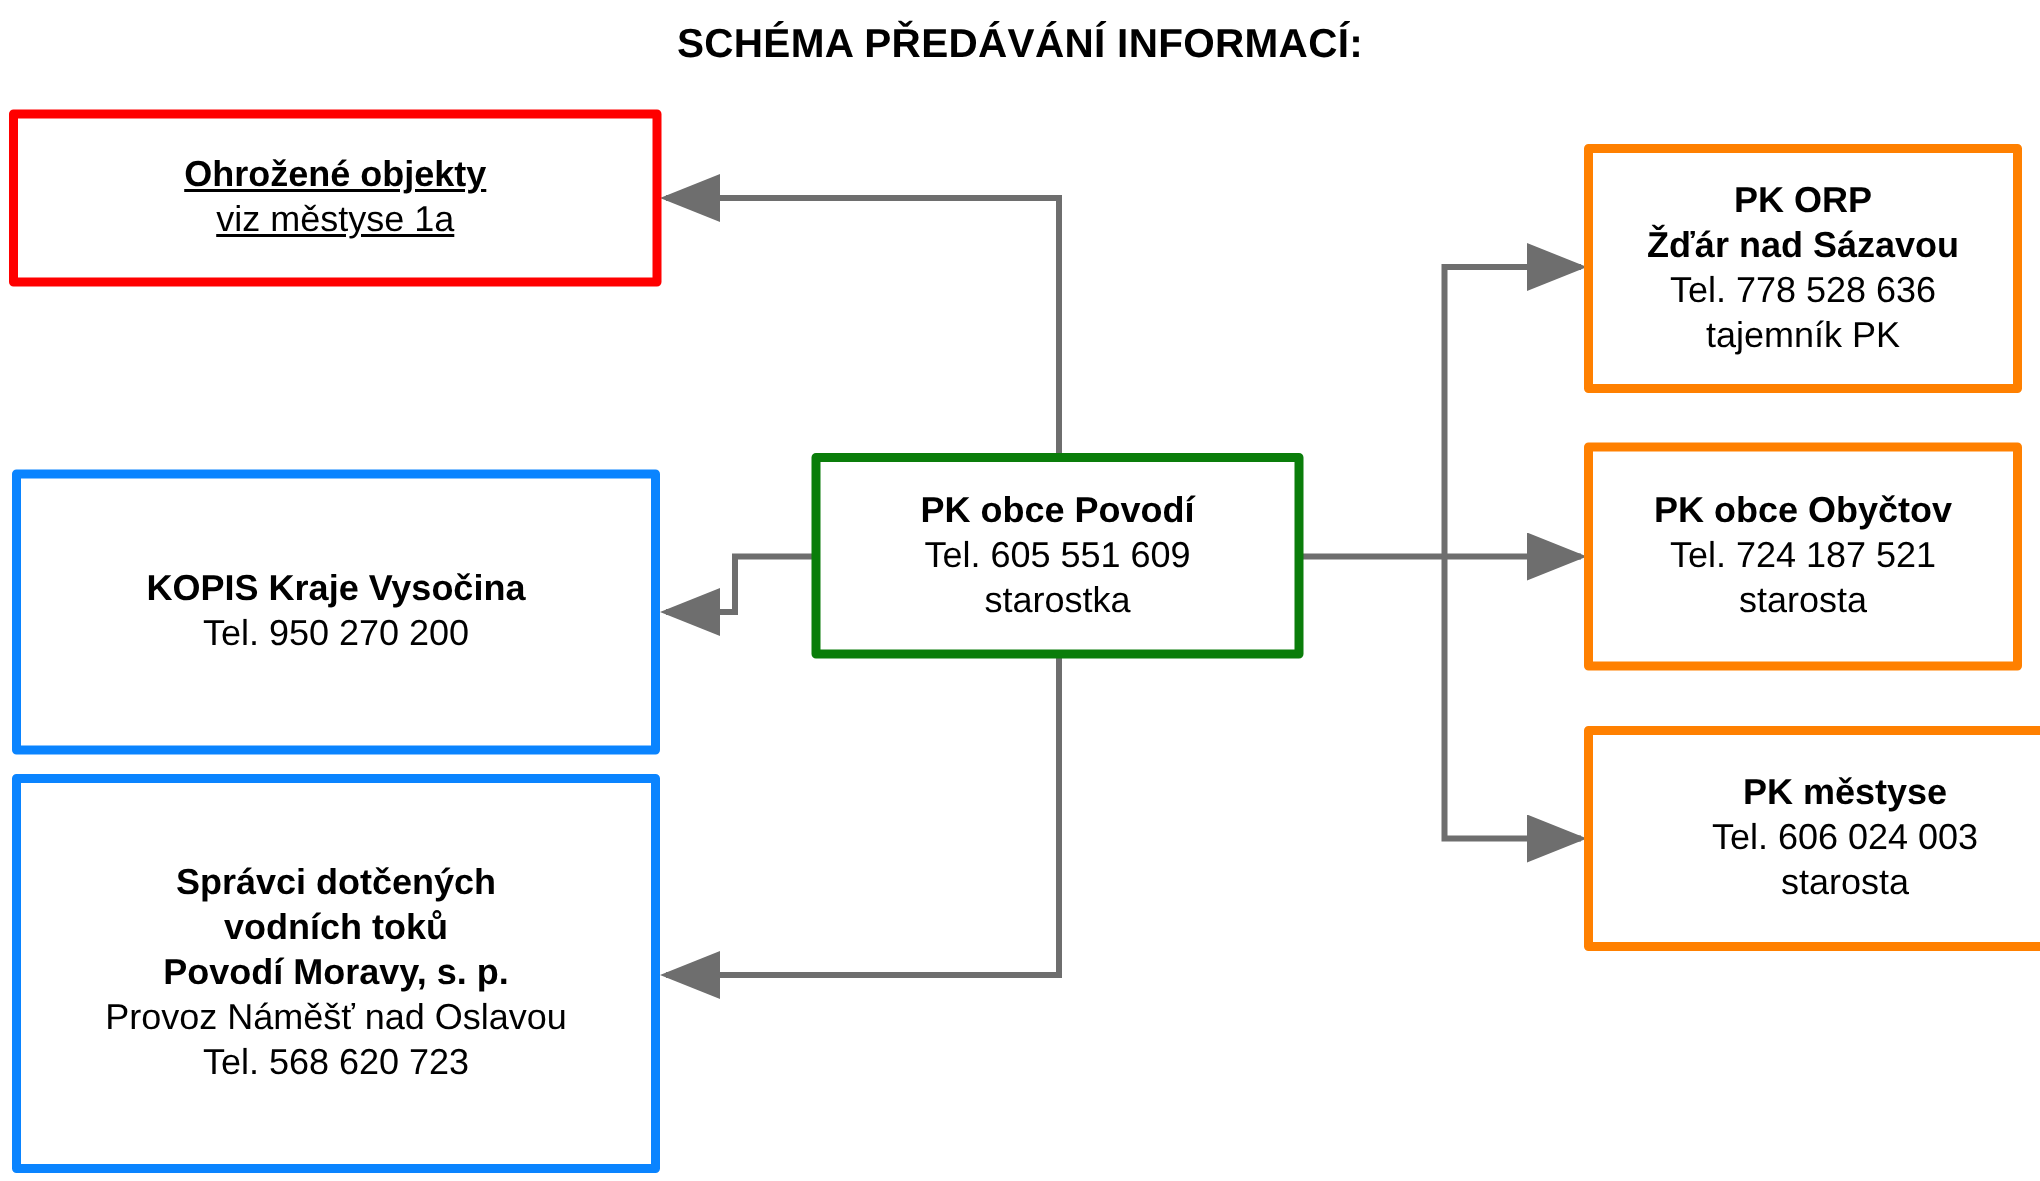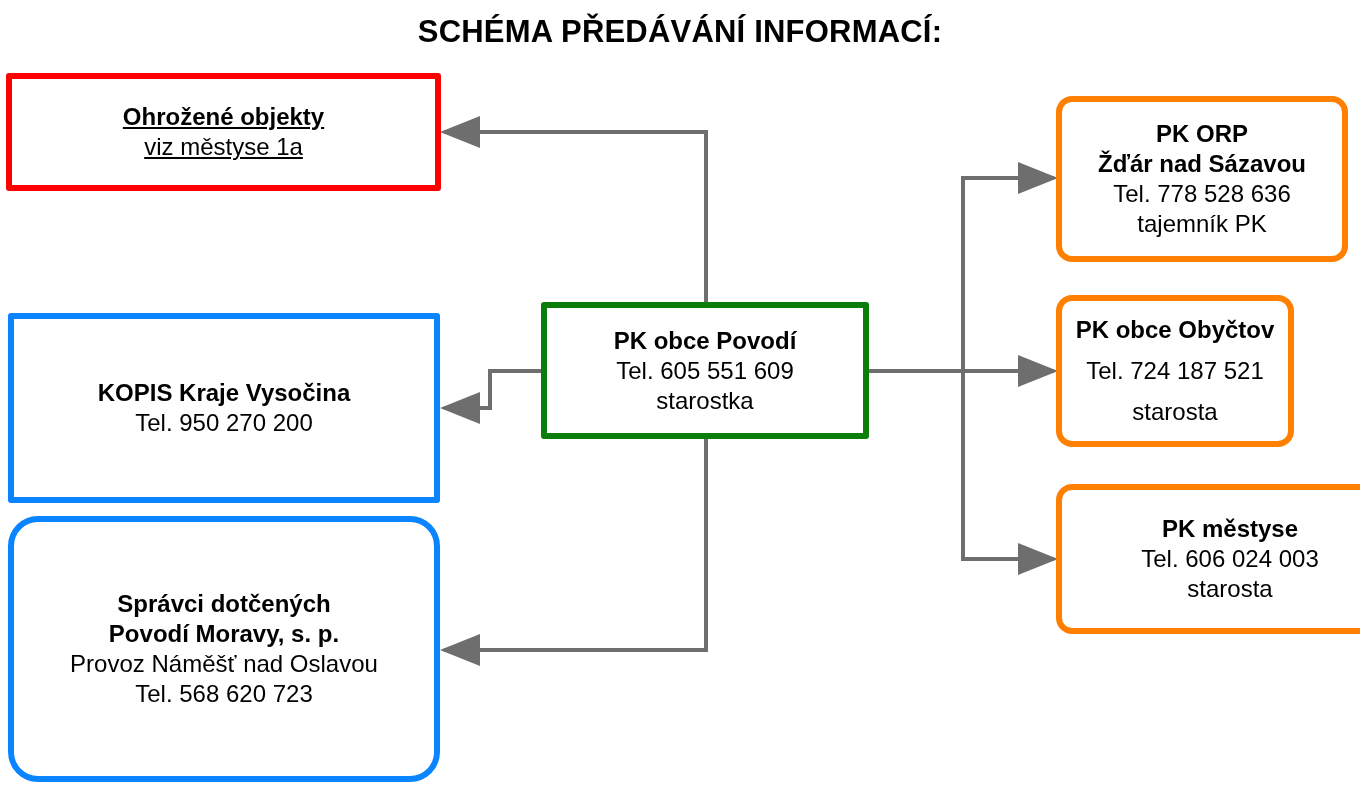--- a/index.html
+++ b/index.html
@@ -6,7 +6,7 @@
   body { width: 1360px; height: 787px; position: relative; overflow: hidden;
          font-family: "Liberation Sans", "DejaVu Sans", sans-serif; color: #000; }
   .title { position: absolute; left: 0; top: 14px; width: 1360px; text-align: center;
-           font-weight: bold; font-size: 31px; letter-spacing: 0.2px; }
+           font-weight: bold; font-size: 27px; letter-spacing: 0.2px; }
   .box { position: absolute; box-sizing: border-box; border-width: 6px; border-style: solid;
          border-radius: 3px; background: #fff; display: flex; flex-direction: column;
          justify-content: center; align-items: center; text-align: center;

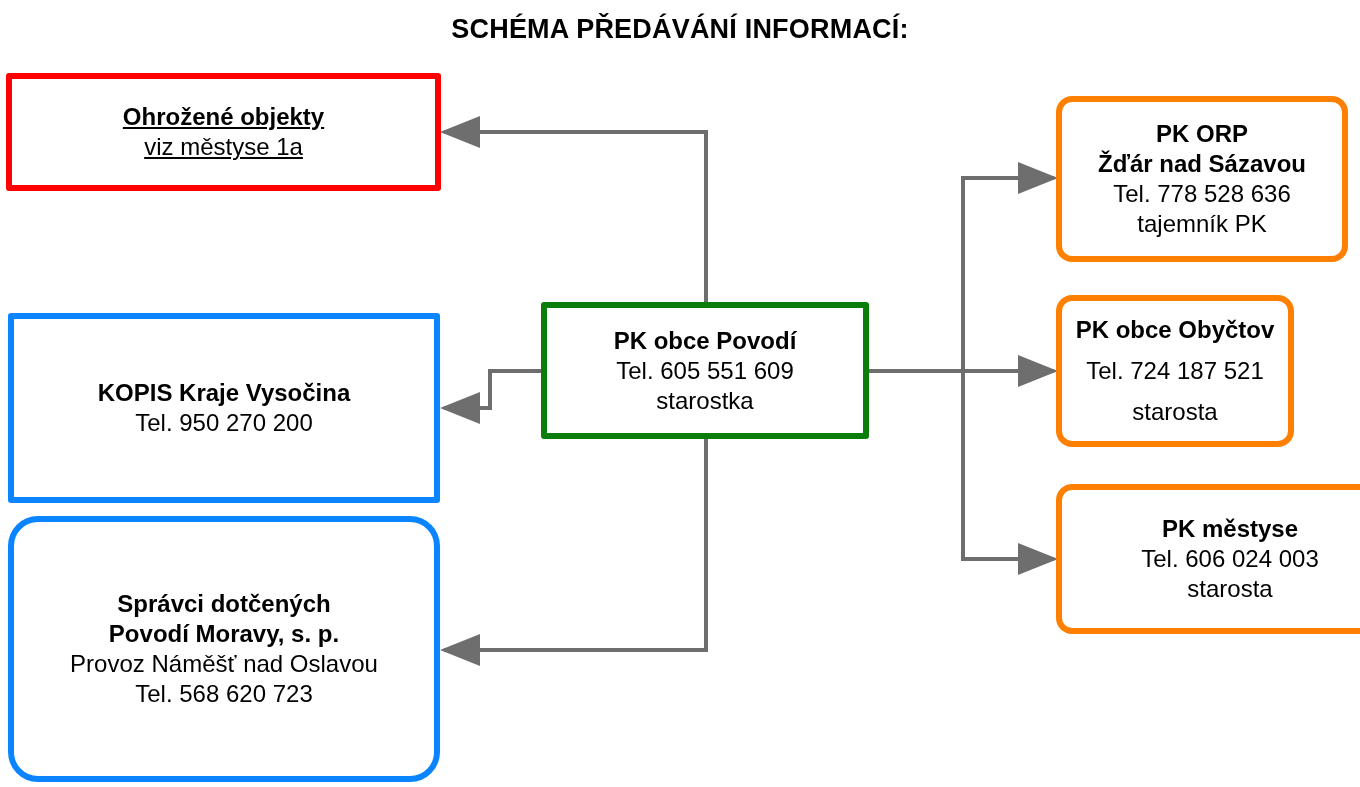--- a/index.html
+++ b/index.html
@@ -15,7 +15,7 @@
   .red { border-color: #ff0000; }
   .blue { border-color: #0a84ff; }
   .green { border-color: #0a7d0a; }
-  .orange { border-color: #ff8000; border-radius: 16px; }
+  .orange { border-color: #ff8000; }
   svg.conn { position: absolute; left: 0; top: 0; width: 1360px; height: 787px; pointer-events: none; }
 </style>
 </head>

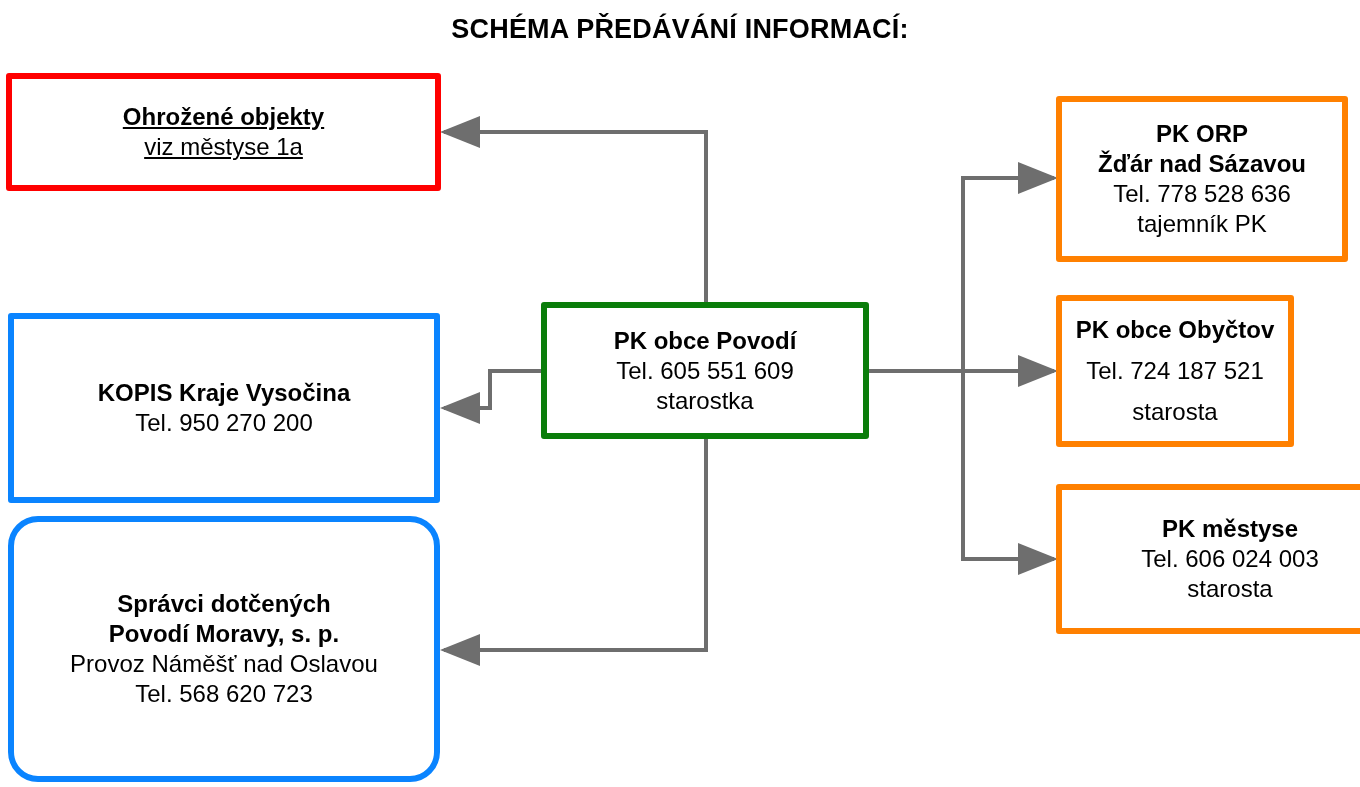--- a/index.html
+++ b/index.html
@@ -69,7 +69,7 @@
   <div>tajemník PK</div>
 </div>
 
-<div class="box orange" style="left:1056px; top:295px; width:238px; height:152px;gap:11px;">
+<div class="box orange" style="left:1056px; top:295px; width:292px; height:152px;">
   <div class="b">PK obce Obyčtov</div>
   <div>Tel. 724 187 521</div>
   <div>starosta</div>

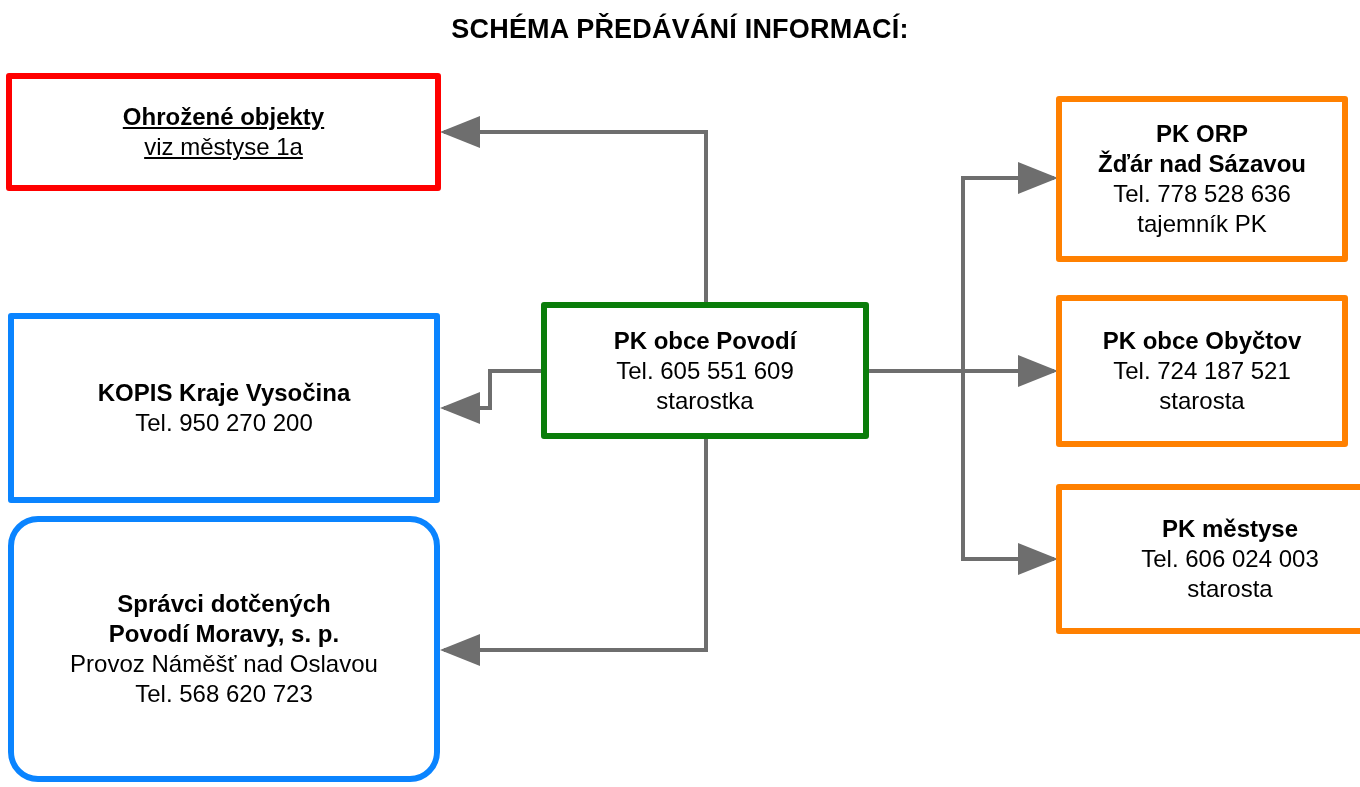--- a/index.html
+++ b/index.html
@@ -49,7 +49,7 @@
   <div>Tel. 950 270 200</div>
 </div>
 
-<div class="box blue" style="left:8px; top:516px; width:432px; height:266px;border-radius:30px;">
+<div class="box blue" style="left:8px; top:516px; width:432px; height:266px;">
   <div class="b">Správci dotčených</div>
   <div class="b">Povodí Moravy, s. p.</div>
   <div>Provoz Náměšť nad Oslavou</div>

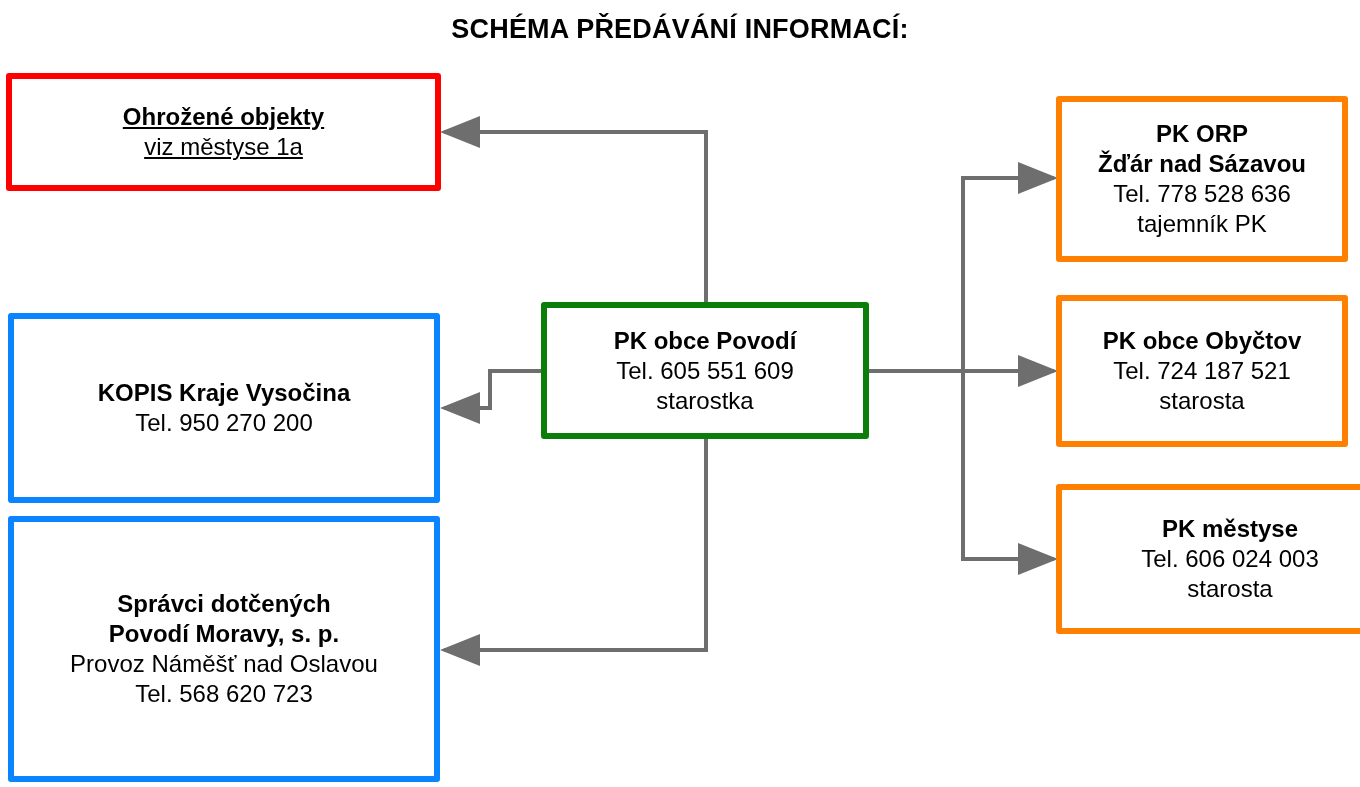--- a/index.html
+++ b/index.html
@@ -51,6 +51,7 @@
 
 <div class="box blue" style="left:8px; top:516px; width:432px; height:266px;">
   <div class="b">Správci dotčených</div>
+  <div class="b">vodních toků</div>
   <div class="b">Povodí Moravy, s. p.</div>
   <div>Provoz Náměšť nad Oslavou</div>
   <div>Tel. 568 620 723</div>

